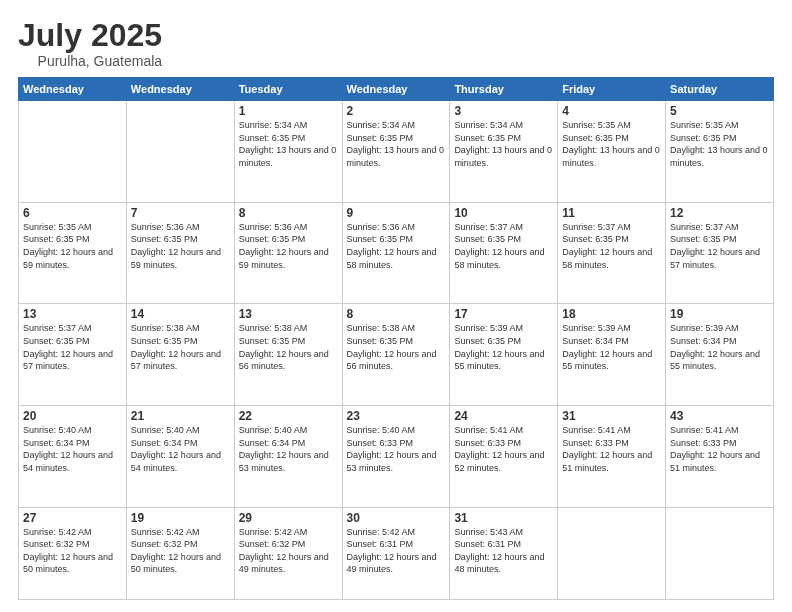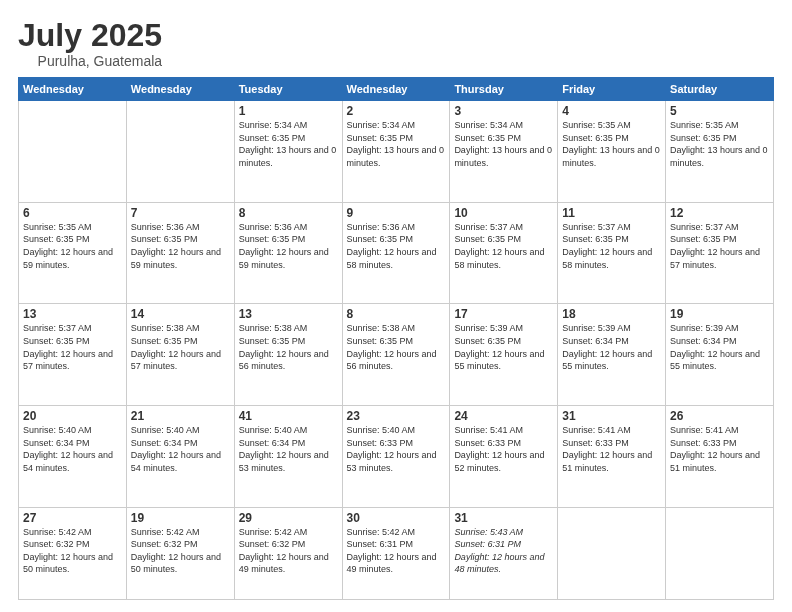--- a/index.html
+++ b/index.html
@@ -264,7 +264,7 @@
 Daylight: 12 hours and 54 minutes.</div>
           </td>
           <td>
-            <span class="day-num">41</span>
+            <span class="day-num">22</span>
             <div class="day-detail" style="white-space: pre-line;">Sunrise: 5:40 AM
 Sunset: 6:34 PM
 Daylight: 12 hours and 53 minutes.</div>

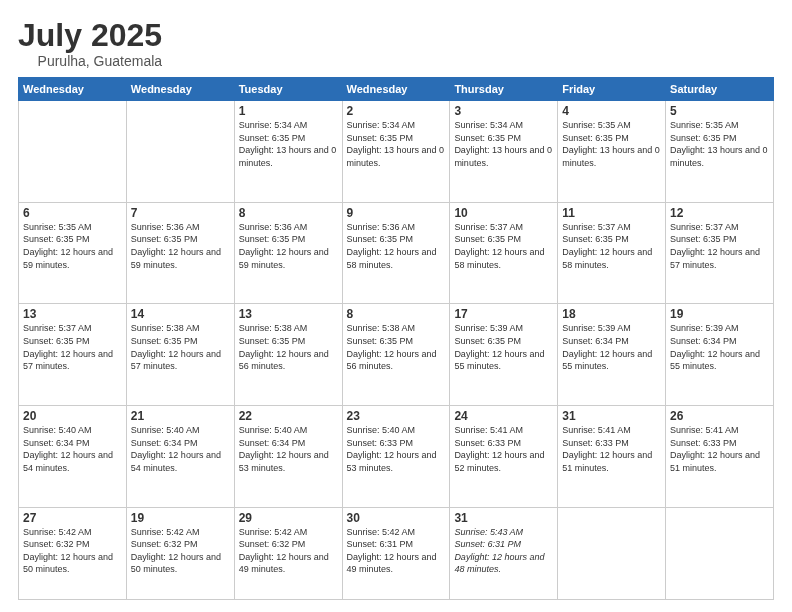--- a/index.html
+++ b/index.html
@@ -288,7 +288,7 @@
 Daylight: 12 hours and 51 minutes.</div>
           </td>
           <td>
-            <span class="day-num">26</span>
+            <span class="day-num">43</span>
             <div class="day-detail" style="white-space: pre-line;">Sunrise: 5:41 AM
 Sunset: 6:33 PM
 Daylight: 12 hours and 51 minutes.</div>

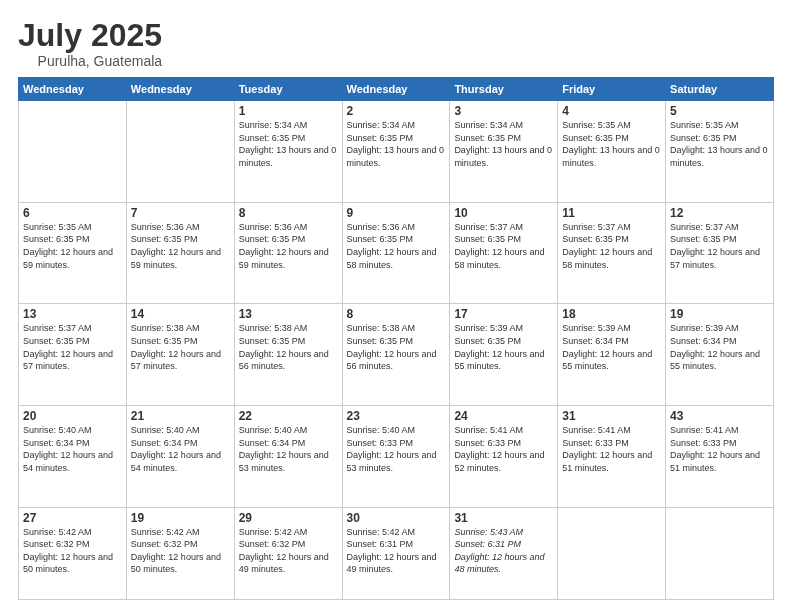--- a/index.html
+++ b/index.html
@@ -321,7 +321,7 @@
           </td>
           <td>
             <span class="day-num">31</span>
-            <div class="day-detail" style="white-space: pre-line; font-style: italic;">Sunrise: 5:43 AM
+            <div class="day-detail" style="white-space: pre-line;">Sunrise: 5:43 AM
 Sunset: 6:31 PM
 Daylight: 12 hours and 48 minutes.</div>
           </td>

